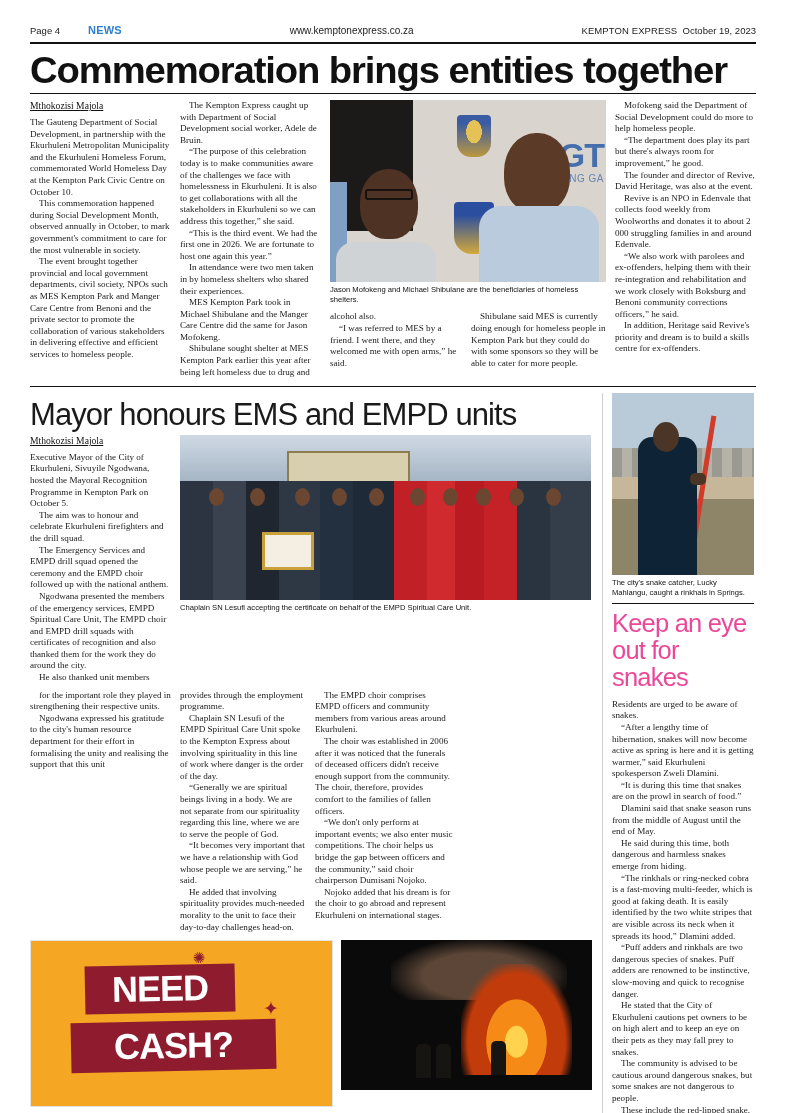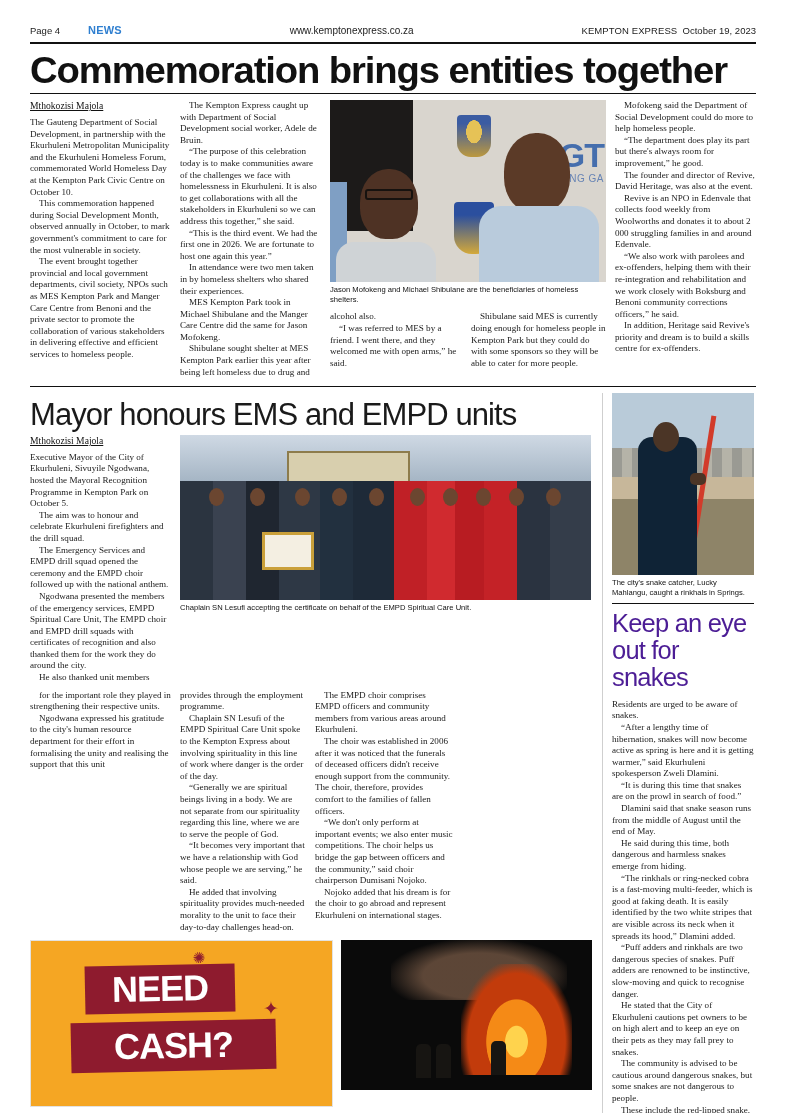--- a/index.html
+++ b/index.html
@@ -142,7 +142,7 @@
   h2.headline-3 {
     font-family:"Liberation Sans", sans-serif;
     font-weight:normal; font-size:25.5px; line-height:1.06;
-    letter-spacing:-0.8px; margin:6px 0 8px 0; color:#4c1d95;
+    letter-spacing:-0.8px; margin:6px 0 8px 0; color:#ec4899;
   }
 
   

